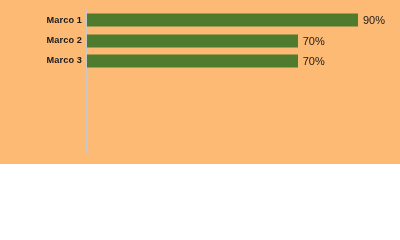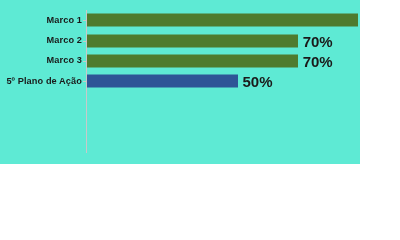--- a/index.html
+++ b/index.html
@@ -9,9 +9,9 @@
   }
   #chart-root {
     position: relative;
-    width: 360px;
+    width: 400px;
     height: 164px;
-    background: #5eead4;
+    background: #fdba74;
     font-family: "Liberation Sans", sans-serif;
     overflow: hidden;
   }

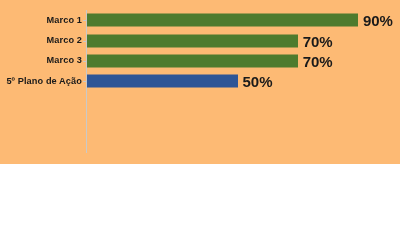--- a/index.html
+++ b/index.html
@@ -80,8 +80,8 @@
     min-width: 0;
   }
   .bar-value {
-    font-size: 15px;
-    font-weight: bold;
+    font-size: 11px;
+    font-weight: normal;
     color: #1a1a1a;
     margin-left: 5px;
     line-height: 1;

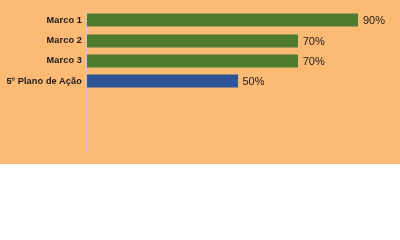--- a/index.html
+++ b/index.html
@@ -122,14 +122,6 @@
             <div class="bar-value">70%</div>
           </div>
         </div>
-        <div class="bar-row">
-          <div class="cat-label">5º Plano de Ação</div>
-          <div class="tick"></div>
-          <div class="bar-wrap">
-            <div class="bar" style="width: 150.5px; background: rgb(46, 85, 150);"></div>
-            <div class="bar-value">50%</div>
-          </div>
-        </div>
       </div>
   </div>
 </div>

